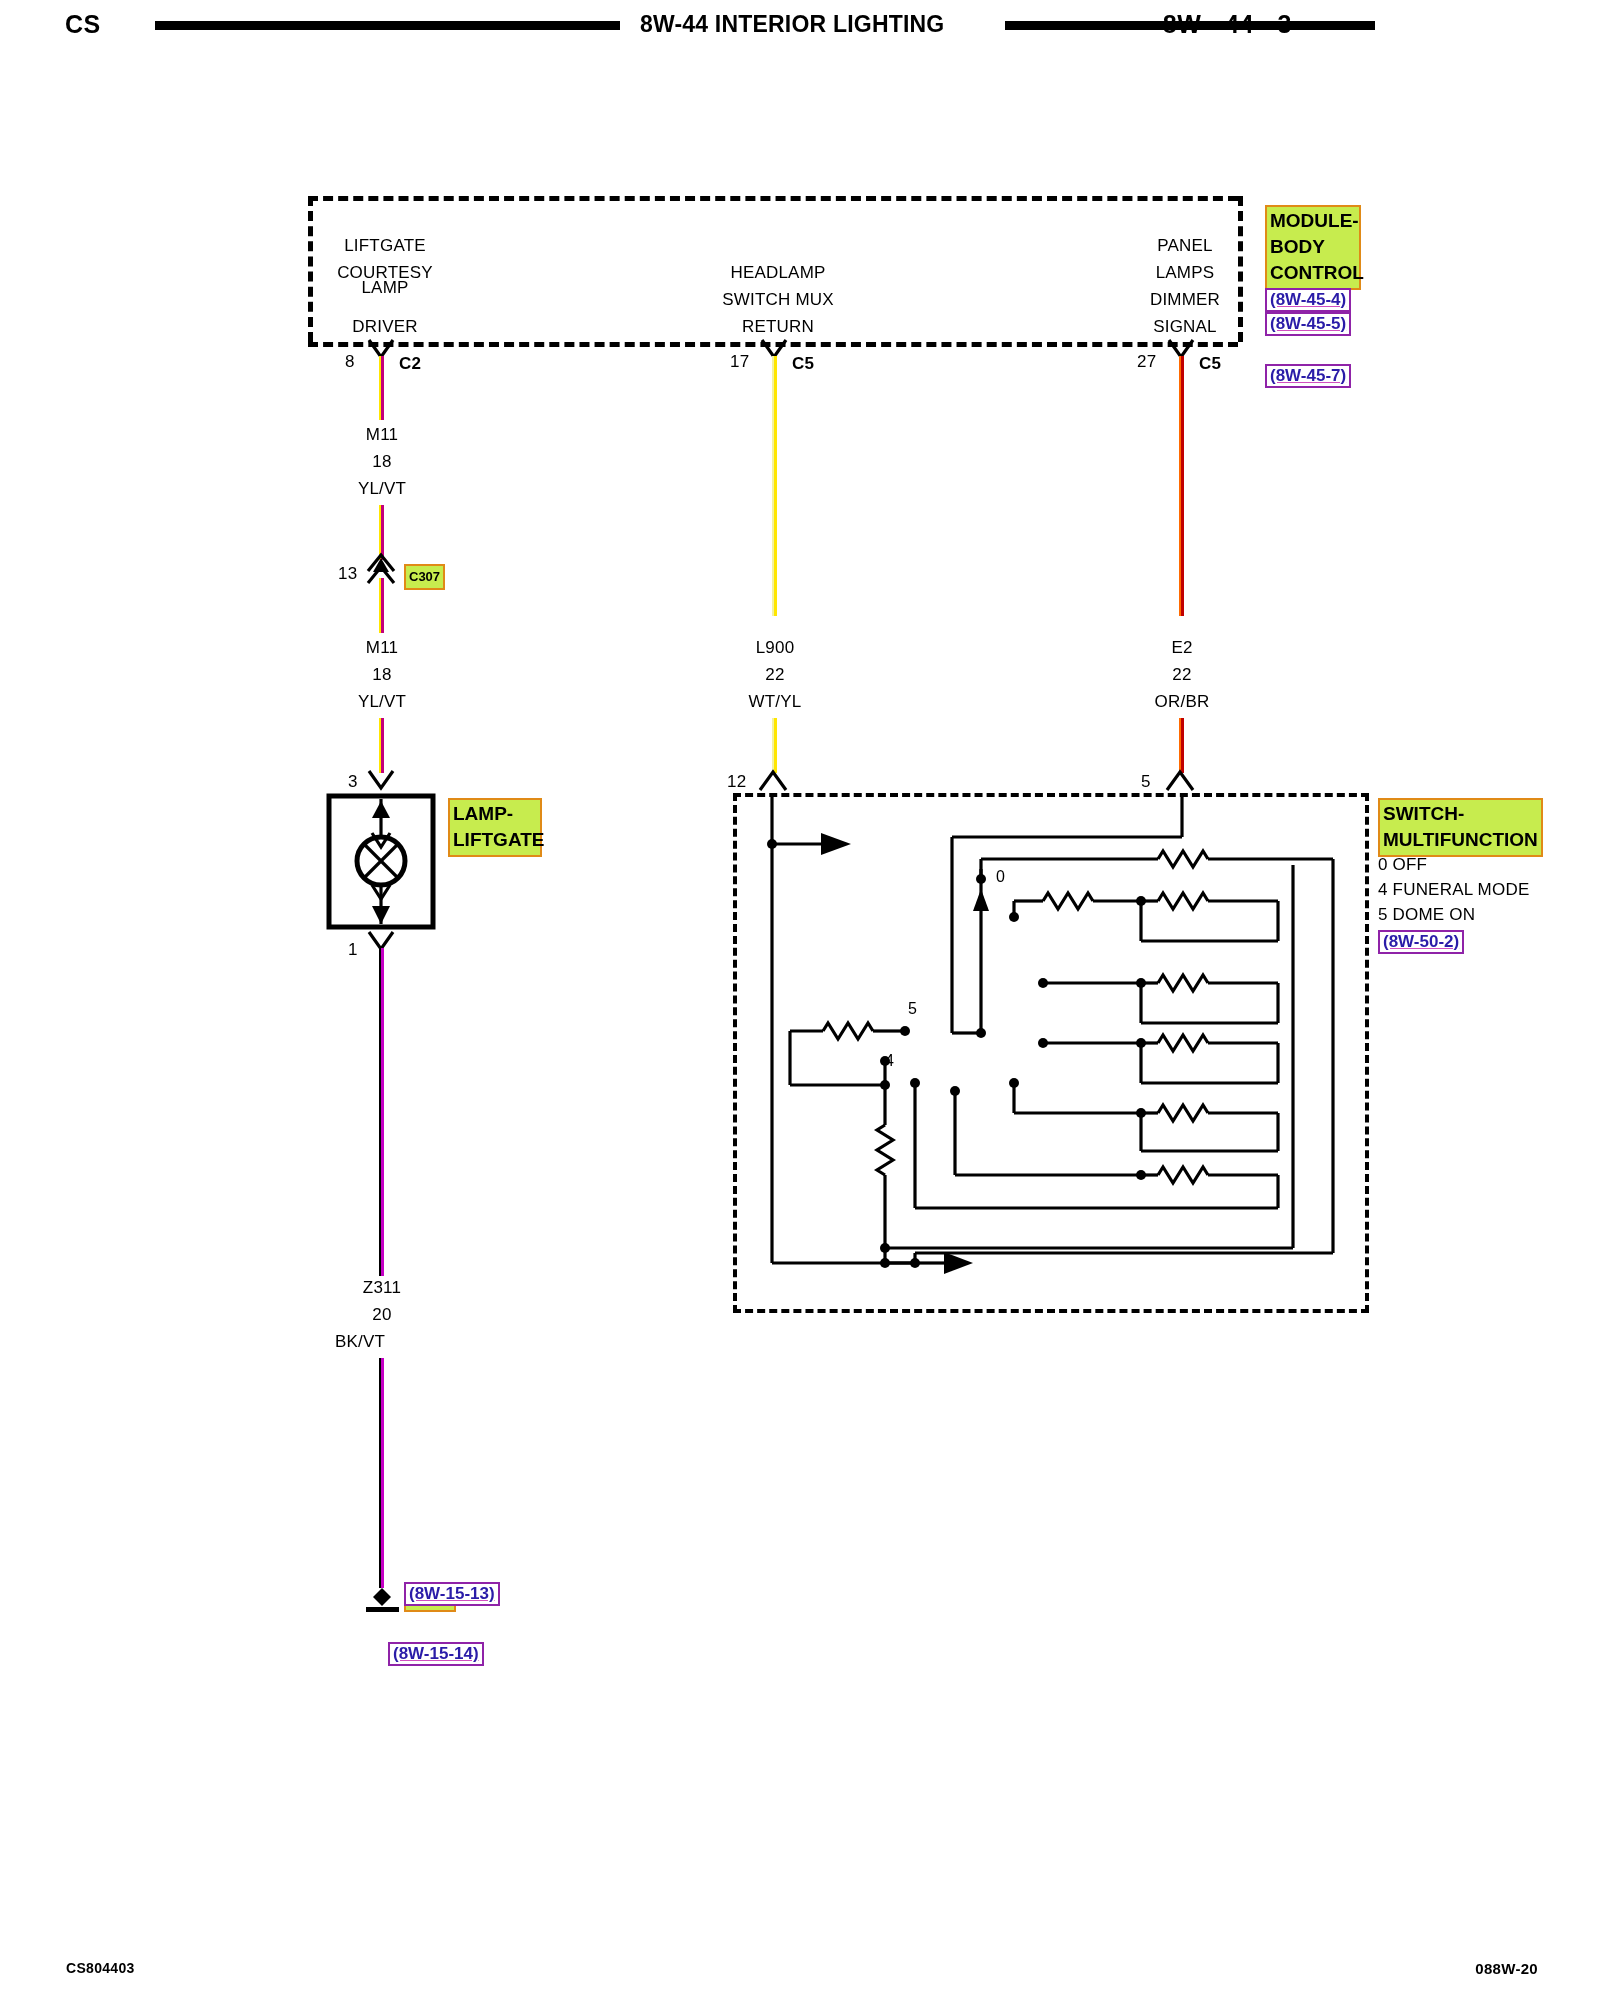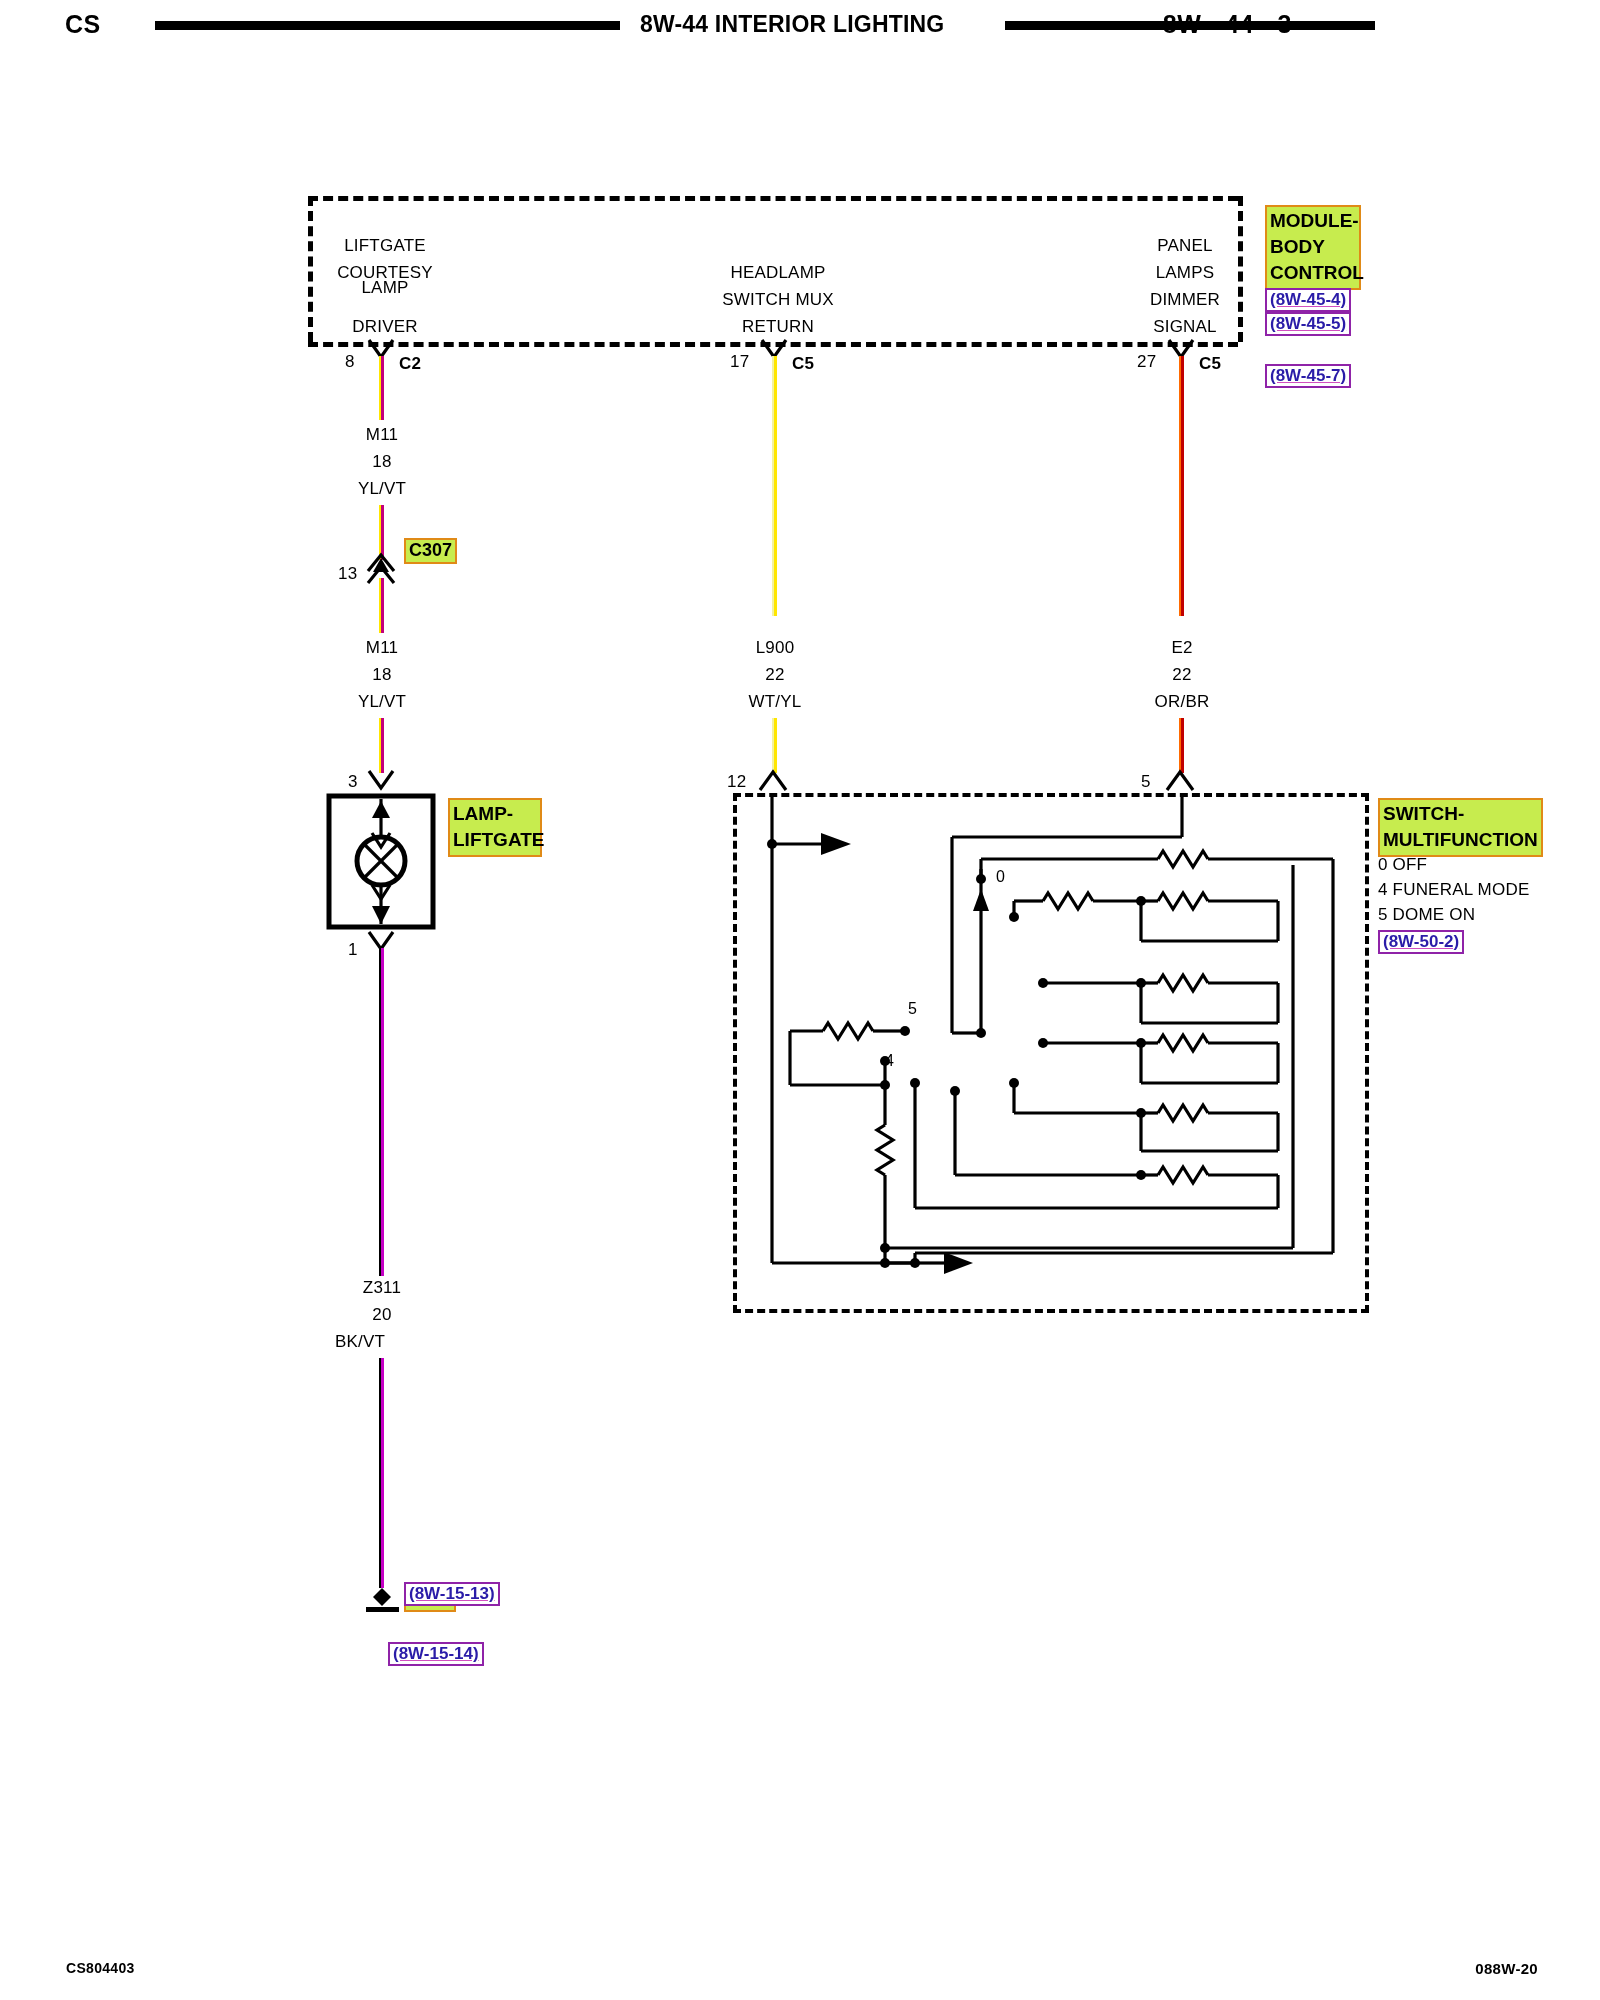--- a/index.html
+++ b/index.html
@@ -123,7 +123,7 @@
     <path class="fill" d="M17 6 L25 20 L9 20 Z"></path>
   </svg>
   <div class="lbl" style="left:338px;top:564px;">13</div>
-  <div class="devname" style="left:404px;top:538px;font-size:18px;line-height:19px;">C307</div>
+  <div class="devname" style="left:404px;top:564px;font-size:13px;line-height:19px;">C307</div>
 
   <div class="wire w-ylvt" style="left:379px;top:578px;height:55px;"></div>
   <div class="lbl c" style="left:382px;top:638px;">M11</div>

